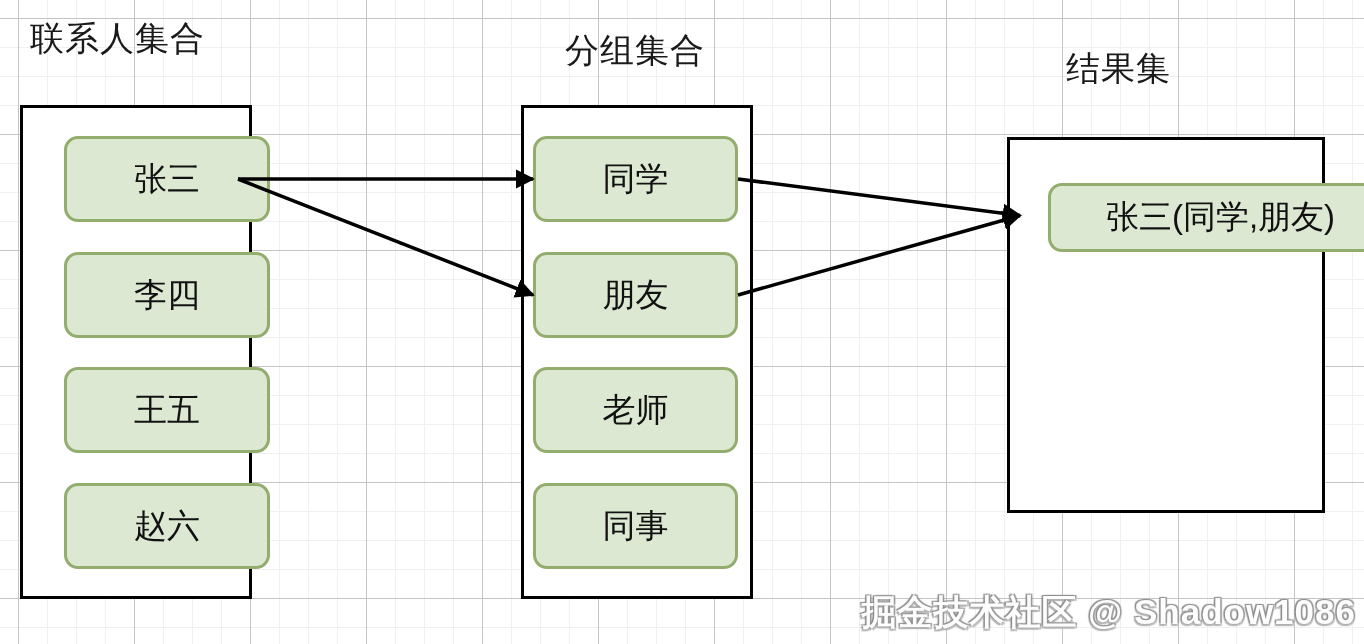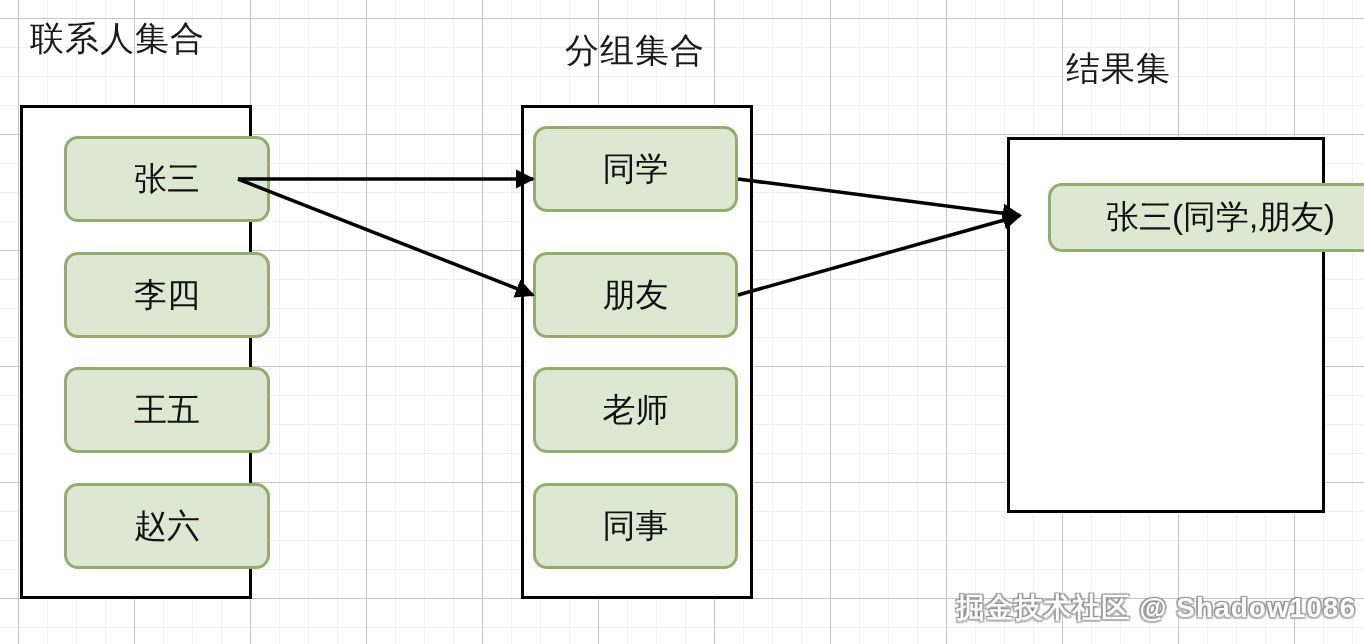--- a/index.html
+++ b/index.html
@@ -63,7 +63,7 @@
   #node-lisi     { top: 252px; }
   #node-wangwu   { top: 367px; }
   #node-zhaoliu  { top: 483px; }
-  #node-tongxue  { top: 126px; text-align: center; }
+  #node-tongxue  { top: 136px; text-align: center; }
   #node-pengyou  { top: 252px; font-family: Liberation Mono, monospace; }
   #node-laoshi   { top: 367px; }
   #node-tongshi  { top: 483px; }

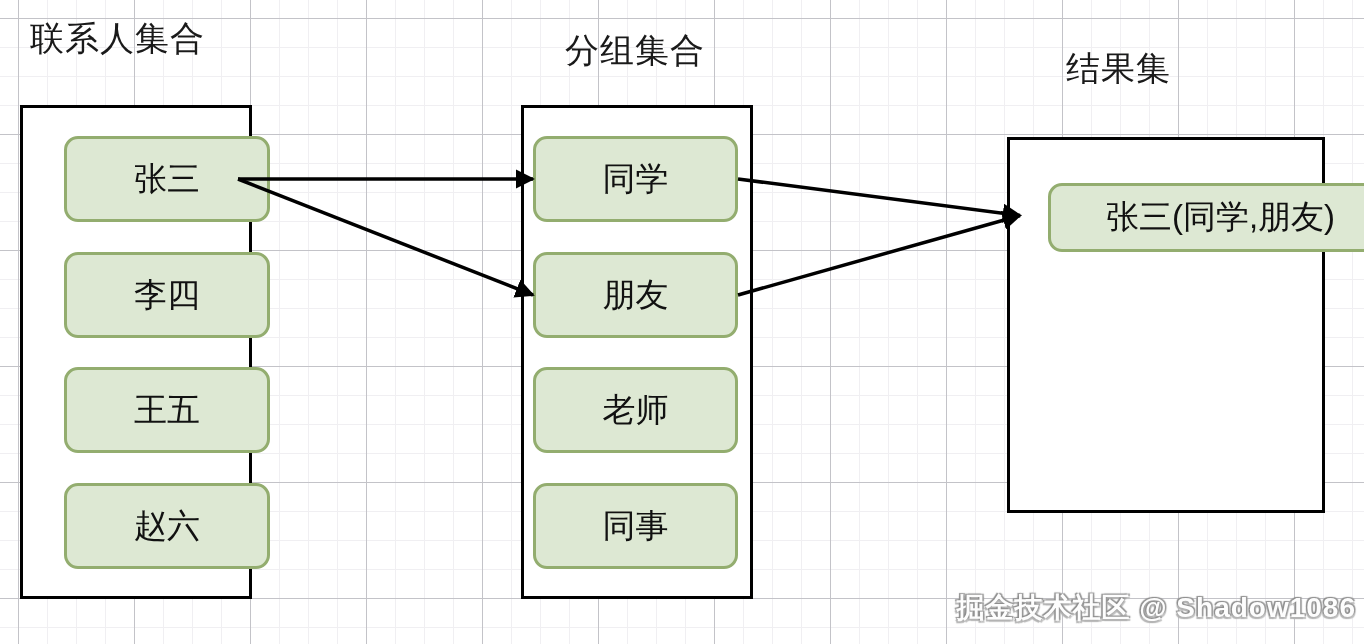--- a/index.html
+++ b/index.html
@@ -82,7 +82,7 @@
     position: absolute;
     right: 8px;
     top: 589px;
-    font-size: 28px;
+    font-size: 35px;
     font-weight: 600;
     letter-spacing: 1px;
     color: #fdfdfd;

